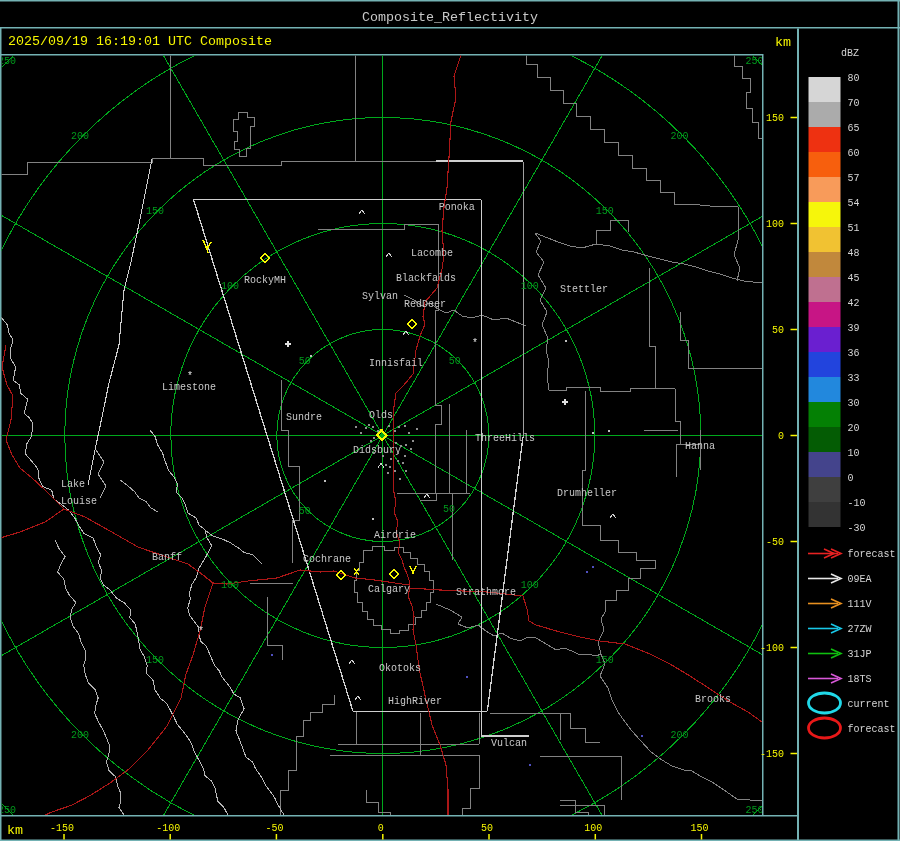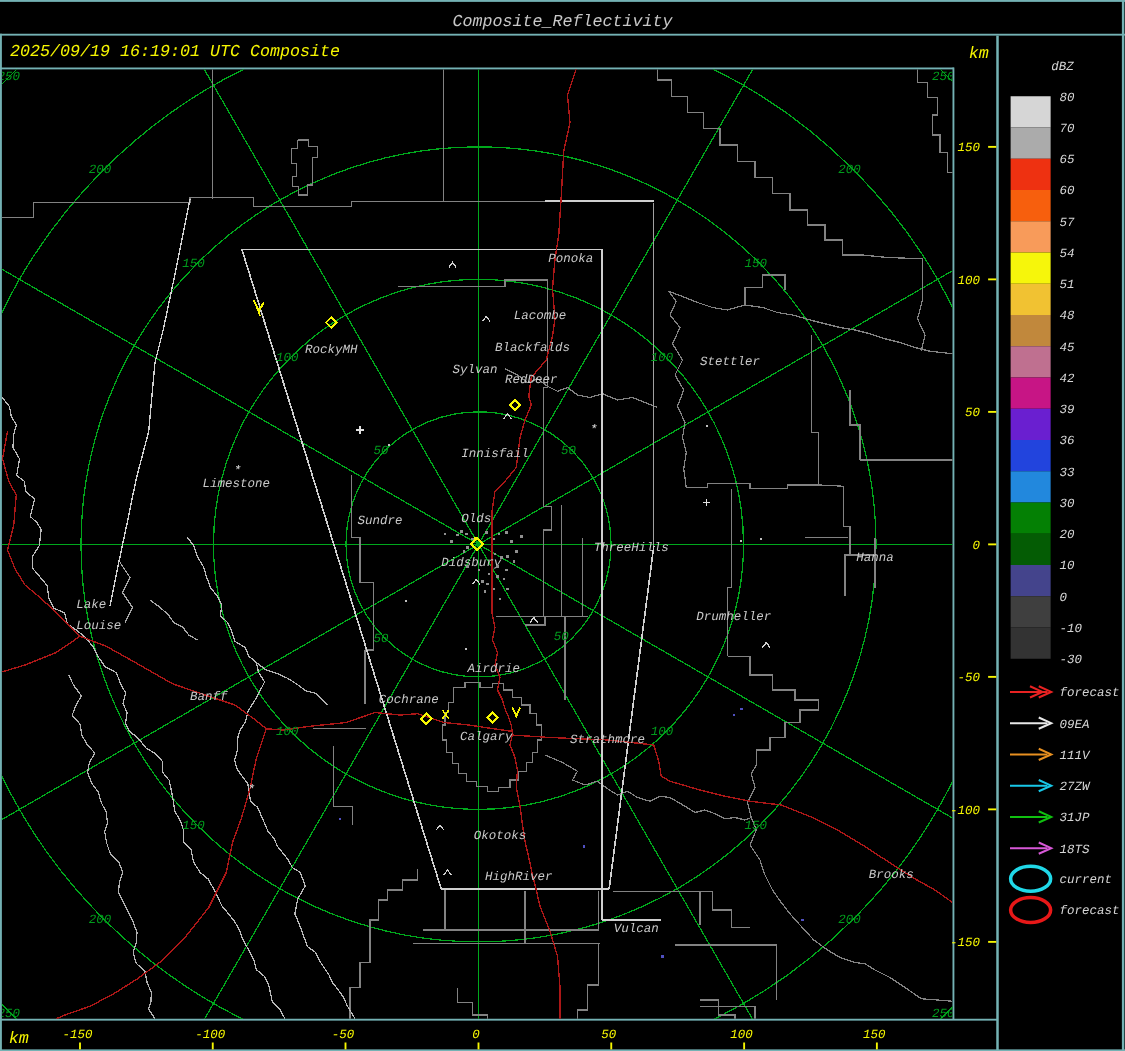--- a/index.html
+++ b/index.html
@@ -1,7 +1,7 @@
 <!DOCTYPE html>
 <html><head><meta charset="utf-8"><title>Composite_Reflectivity</title>
 <style>html,body{margin:0;padding:0;background:#000;}
-#c{position:relative;width:900px;height:841px;overflow:hidden;font-style:italic;}
+#c{position:relative;width:900px;height:841px;overflow:hidden;}
 text{font-family:"Liberation Mono",monospace;}</style></head>
 <body>
 <div id="c">

